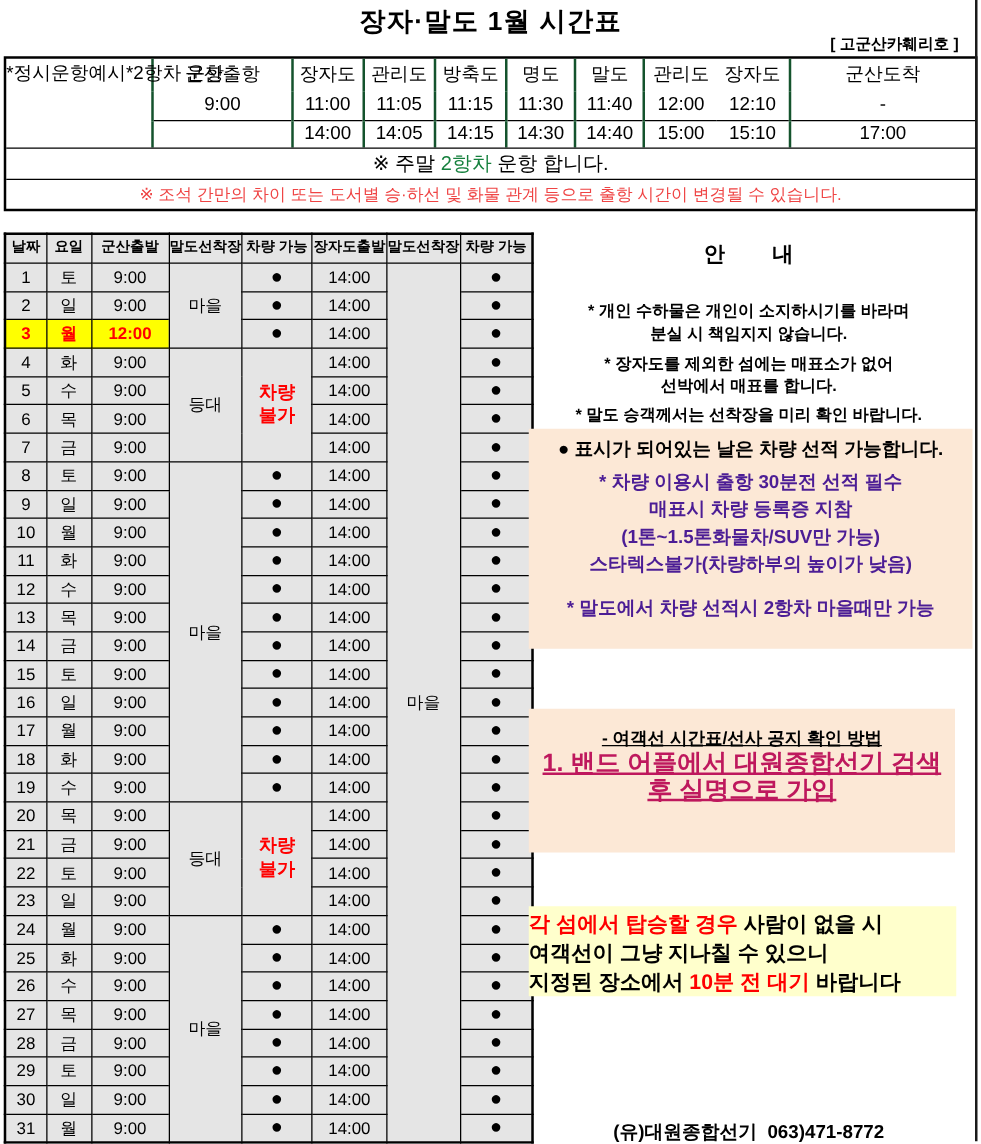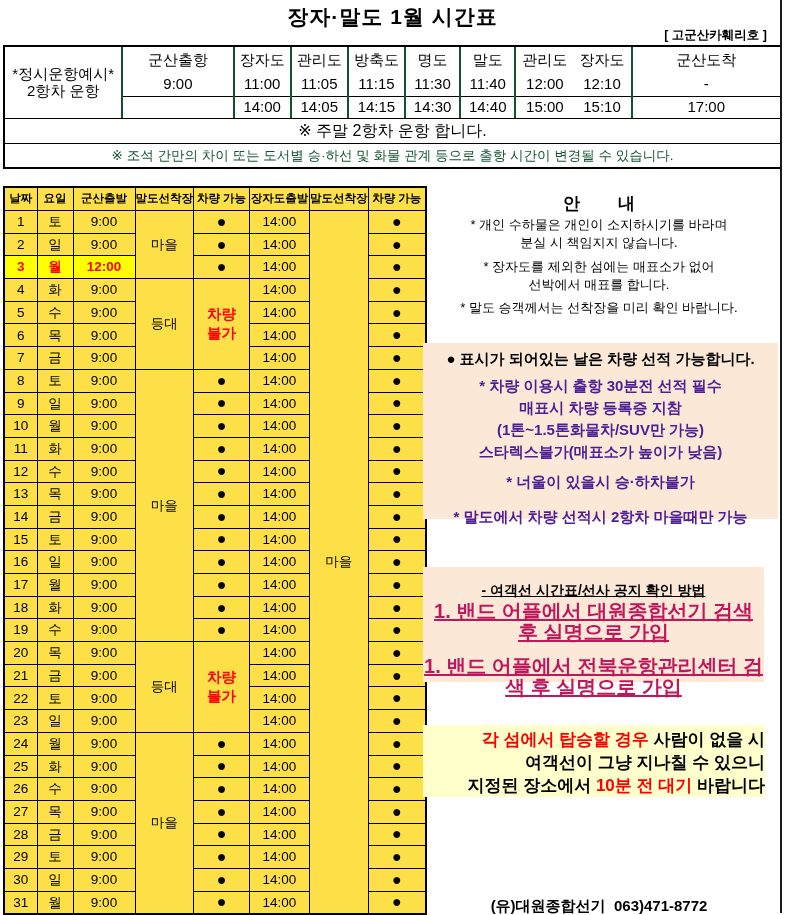--- a/index.html
+++ b/index.html
@@ -25,7 +25,7 @@
   .top .rowB td { height:23px; border-bottom:1px solid #000; }
   .top .rowC td { height:21px; }
   .top td.lcell { border-left:none; border-bottom:none; vertical-align:middle; }
-  .lcell .inner { display:flex; flex-direction:column; justify-content:center; height:64px; }
+  .lcell .inner { display:flex; flex-direction:row; justify-content:flex-start; height:64px; }
   .notice { border-top:1.5px solid #000; height:24px; display:flex; align-items:center; justify-content:center; }
   .notice span { white-space:pre; }
   #notice1 { font-size:16px; }

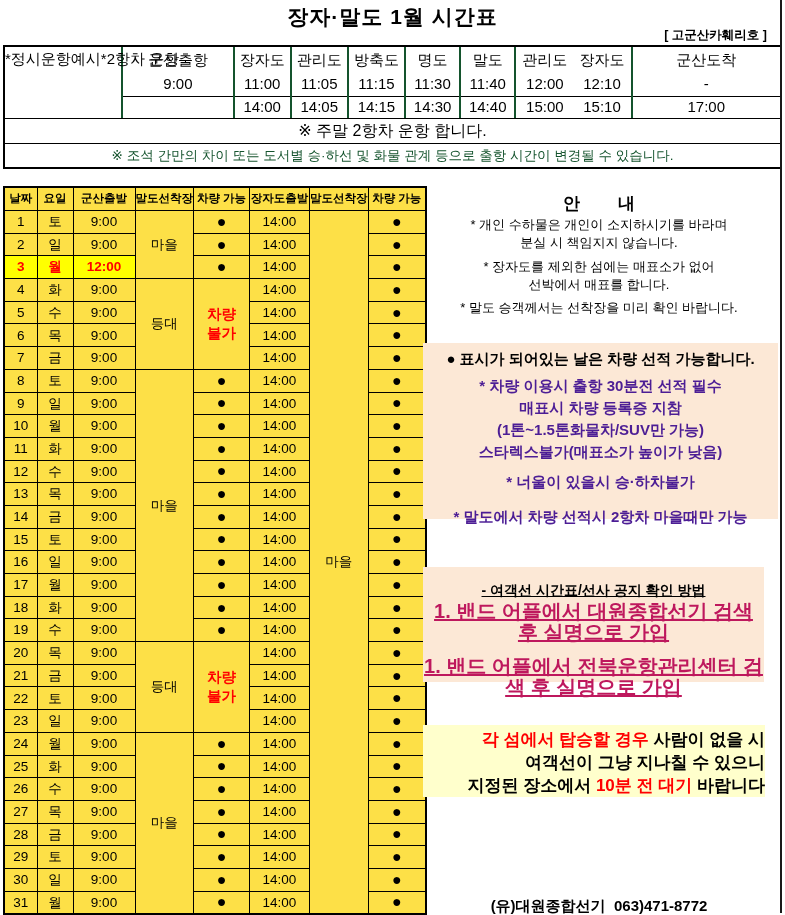--- a/index.html
+++ b/index.html
@@ -29,7 +29,7 @@
   .notice { border-top:1.5px solid #000; height:24px; display:flex; align-items:center; justify-content:center; }
   .notice span { white-space:pre; }
   #notice1 { font-size:16px; }
-  #notice1 .red { color:#000000; }
+  #notice1 .red { color:#15803d; }
   #notice2 { font-size:13.5px; color:#14532d; height:23px; }
 
   

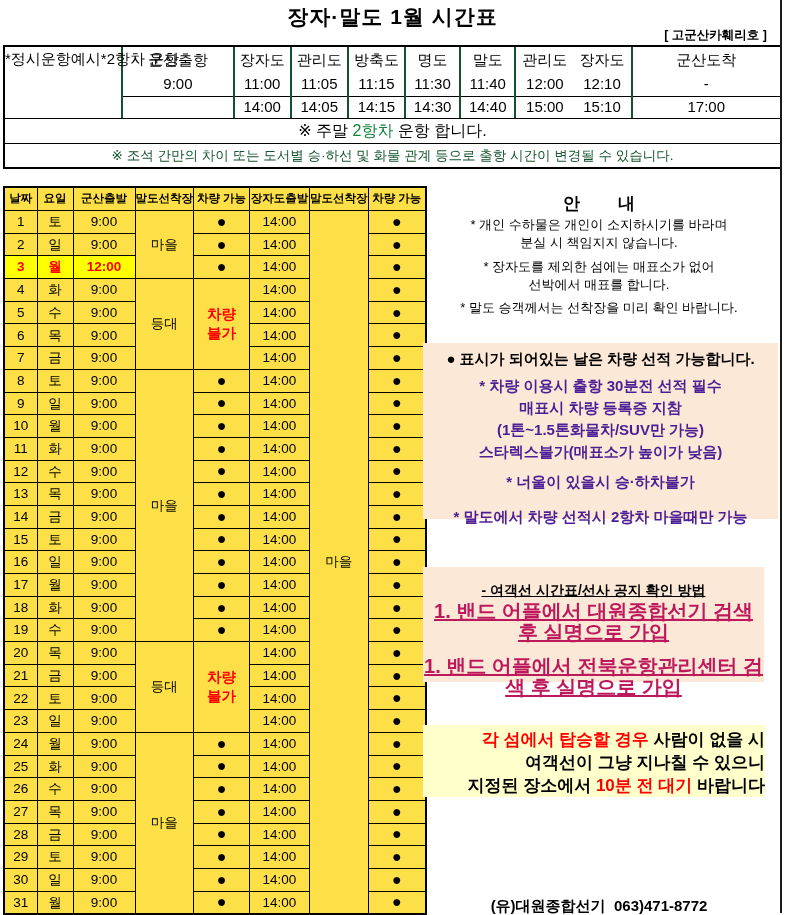--- a/index.html
+++ b/index.html
@@ -30,7 +30,7 @@
   .notice span { white-space:pre; }
   #notice1 { font-size:16px; }
   #notice1 .red { color:#15803d; }
-  #notice2 { font-size:13.5px; color:#14532d; height:23px; }
+  #notice2 { font-size:13.5px; color:#ef4444; height:23px; }
 
   
   #daily { left:3px; top:186px; border-collapse:collapse; table-layout:fixed;

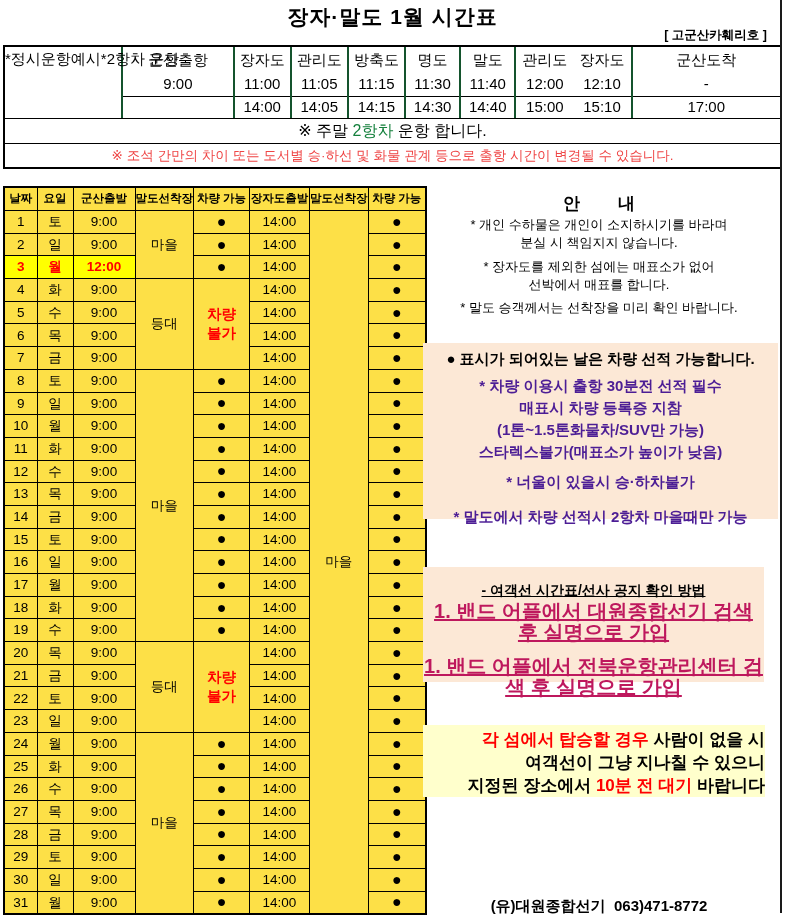--- a/index.html
+++ b/index.html
@@ -34,7 +34,7 @@
 
   
   #daily { left:3px; top:186px; border-collapse:collapse; table-layout:fixed;
-           border:2px solid #000; background:#fde047; }
+           border:2px solid #000; background:#e5e5e5; }
   #daily th, #daily td { border:1px solid #000; text-align:center; padding:0;
                          line-height:1; vertical-align:middle; overflow:visible; }
   #daily th { font-size:11.5px; font-weight:bold; height:22px; white-space:nowrap; }

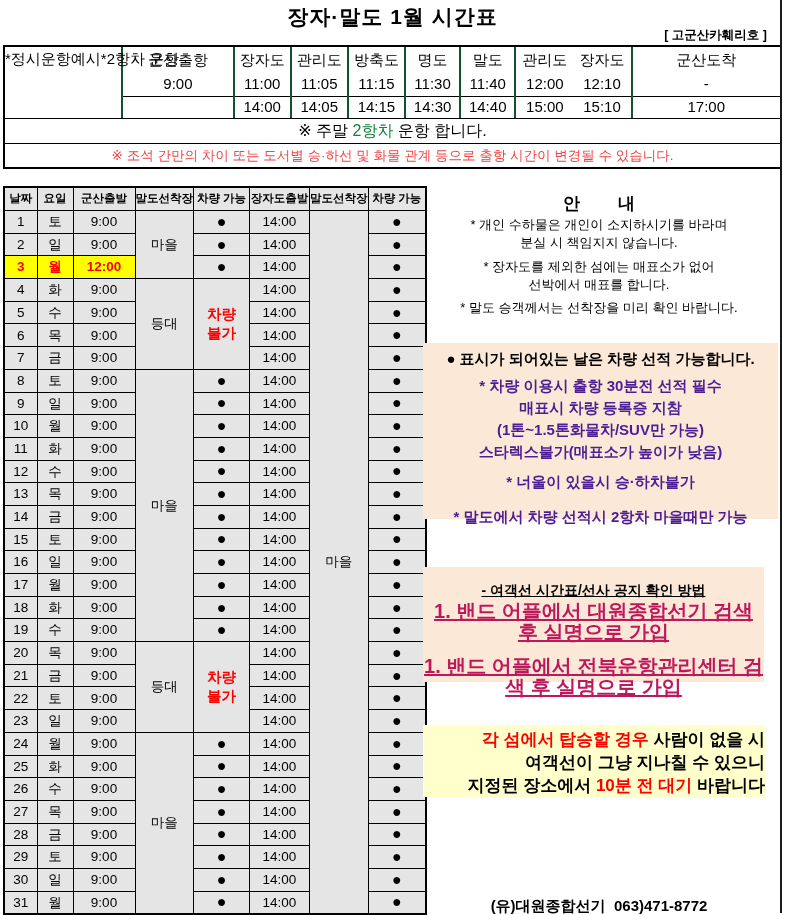--- a/index.html
+++ b/index.html
@@ -47,7 +47,7 @@
   #guide-title { left:420px; top:192px; width:358px; text-align:center;
                  font-size:17px; font-weight:bold; white-space:pre; }
   .gpara { left:420px; width:358px; text-align:center; font-size:13px;
-           font-weight:400; line-height:18px; }
+           font-weight:700; line-height:18px;margin-top:24px; }
   #p1 { top:216px; } #p2 { top:258px; } #p3 { top:299px; }
 
   #vehicle-box { left:423px; top:343px; width:355px; height:176px; background:#FCE8D6;

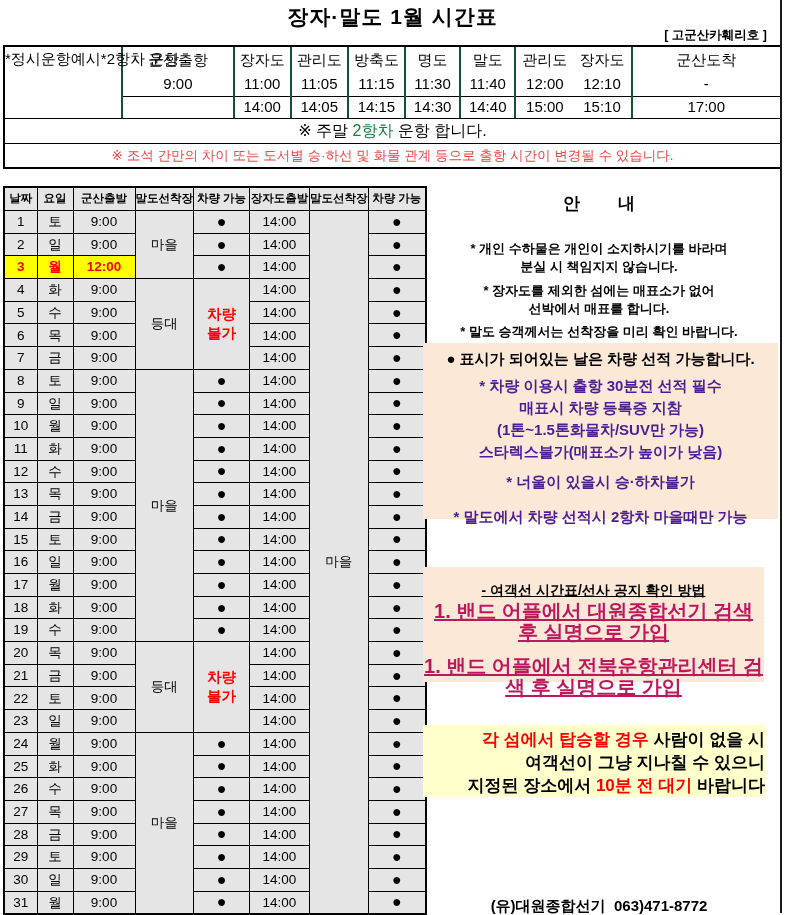--- a/index.html
+++ b/index.html
@@ -444,7 +444,7 @@
   <div class="vb-red">* 차량 이용시 출항 30분전 선적 필수</div>
   <div class="vb-red">매표시 차량 등록증 지참</div>
   <div class="vb-red">(1톤~1.5톤화물차/SUV만 가능)</div>
-  <div class="vb-red">스타렉스불가(매표소가 높이가 낮음)</div>
+  <div class="vb-red">스타렉스불가(차량하부의 높이가 낮음)</div>
   <div class="vb-red vb-gap1">* 너울이 있을시 승·하차불가</div>
   <div class="vb-red vb-gap2">* 말도에서 차량 선적시 2항차 마을때만 가능</div>
 </div>

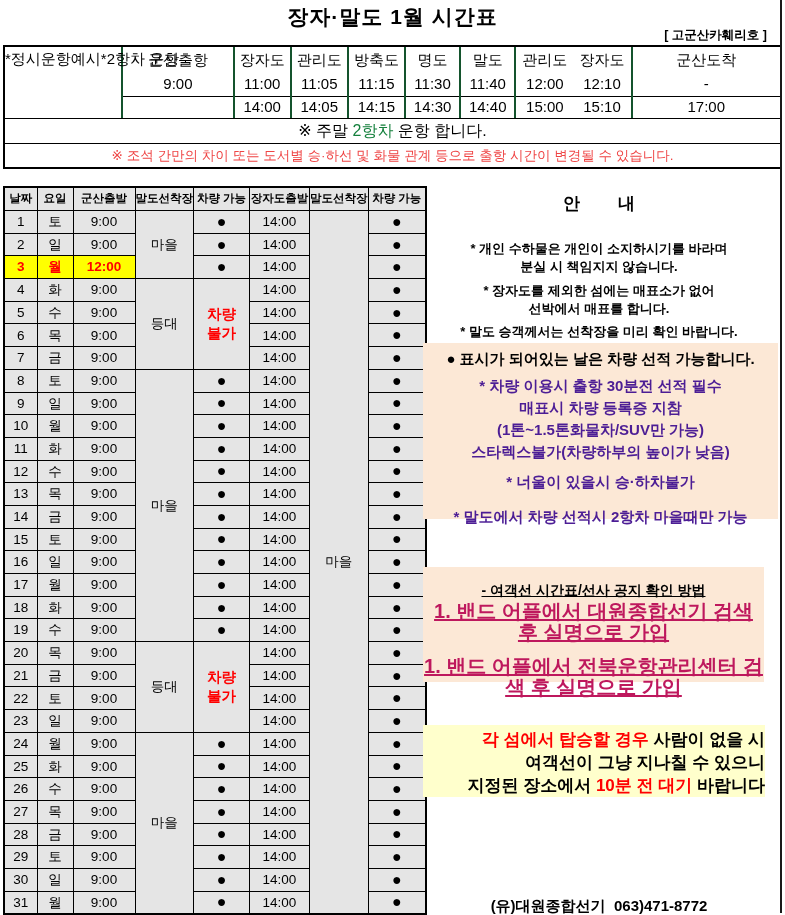--- a/index.html
+++ b/index.html
@@ -445,7 +445,6 @@
   <div class="vb-red">매표시 차량 등록증 지참</div>
   <div class="vb-red">(1톤~1.5톤화물차/SUV만 가능)</div>
   <div class="vb-red">스타렉스불가(차량하부의 높이가 낮음)</div>
-  <div class="vb-red vb-gap1">* 너울이 있을시 승·하차불가</div>
   <div class="vb-red vb-gap2">* 말도에서 차량 선적시 2항차 마을때만 가능</div>
 </div>
 

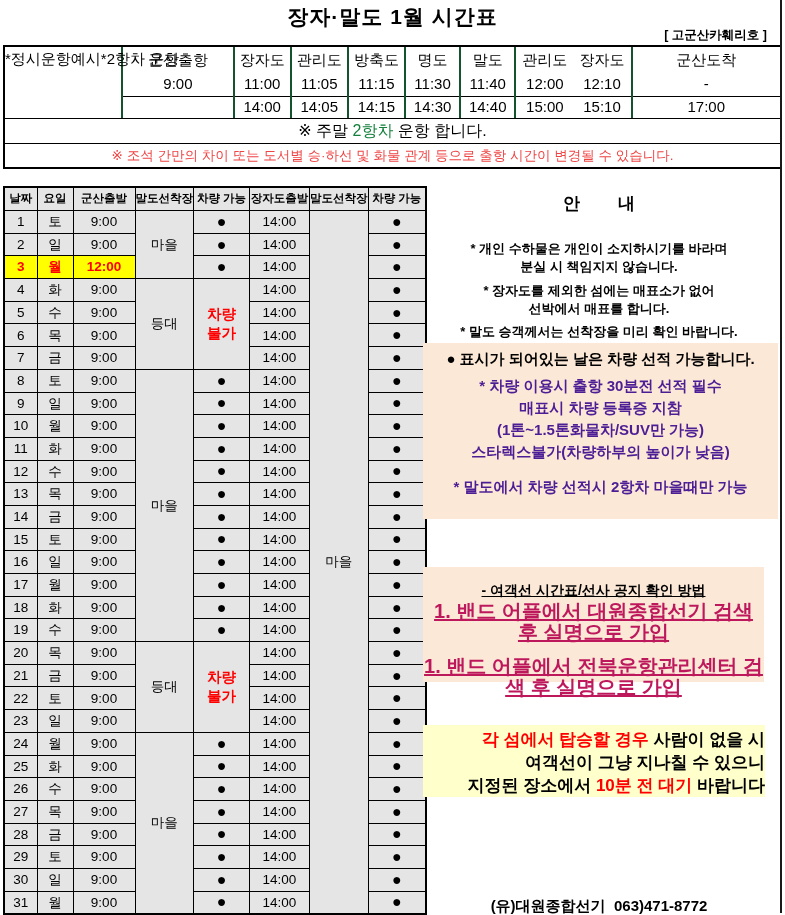--- a/index.html
+++ b/index.html
@@ -451,7 +451,6 @@
 <div class="abs" id="band-box">
   <div class="bb-black">- 여객선 시간표/선사 공지 확인 방법</div>
   <div class="bb-red">1. 밴드 어플에서 대원종합선기 검색 후 실명으로 가입</div>
-  <div class="bb-red">1. 밴드 어플에서 전북운항관리센터 검색 후 실명으로 가입</div>
 </div>
 
 <div class="abs" id="warning-box">

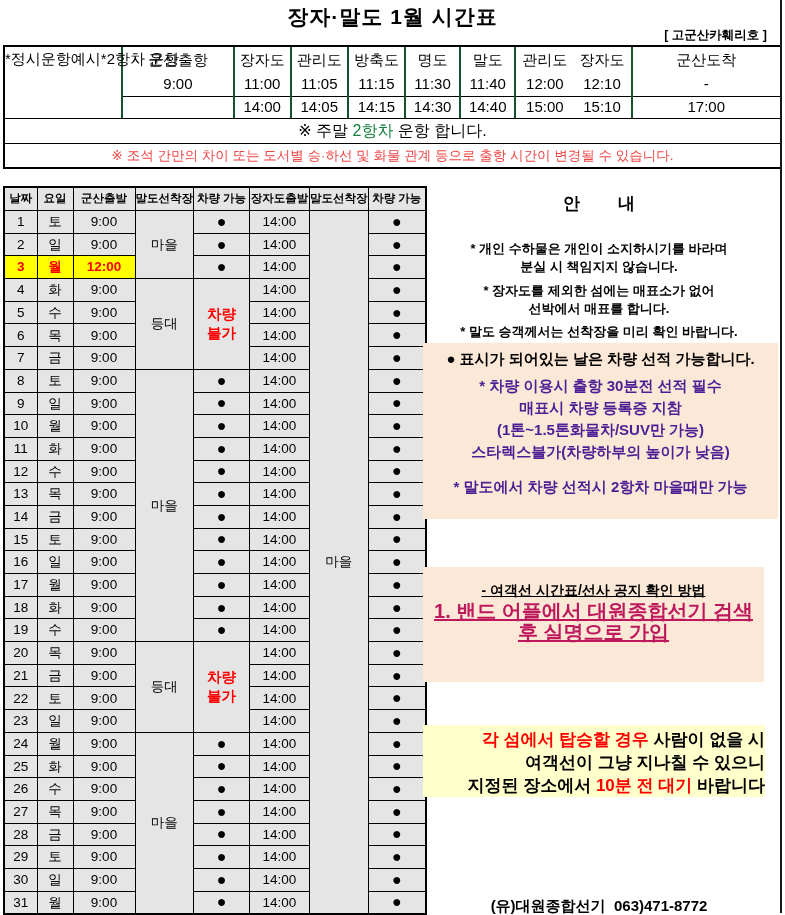--- a/index.html
+++ b/index.html
@@ -63,7 +63,7 @@
               line-height:21px; margin-bottom:13px; }
 
   #warning-box { left:423px; top:725px; width:342px; height:72px; background:#FFFFCC;
-                 box-sizing:border-box; text-align:right; font-size:17px; font-weight:bold;
+                 box-sizing:border-box; text-align:left; font-size:17px; font-weight:bold;
                  line-height:23px; padding-top:3px; }
   #warning-box span { white-space:pre; }
   #warning-box .red { color:#ff0000; }

